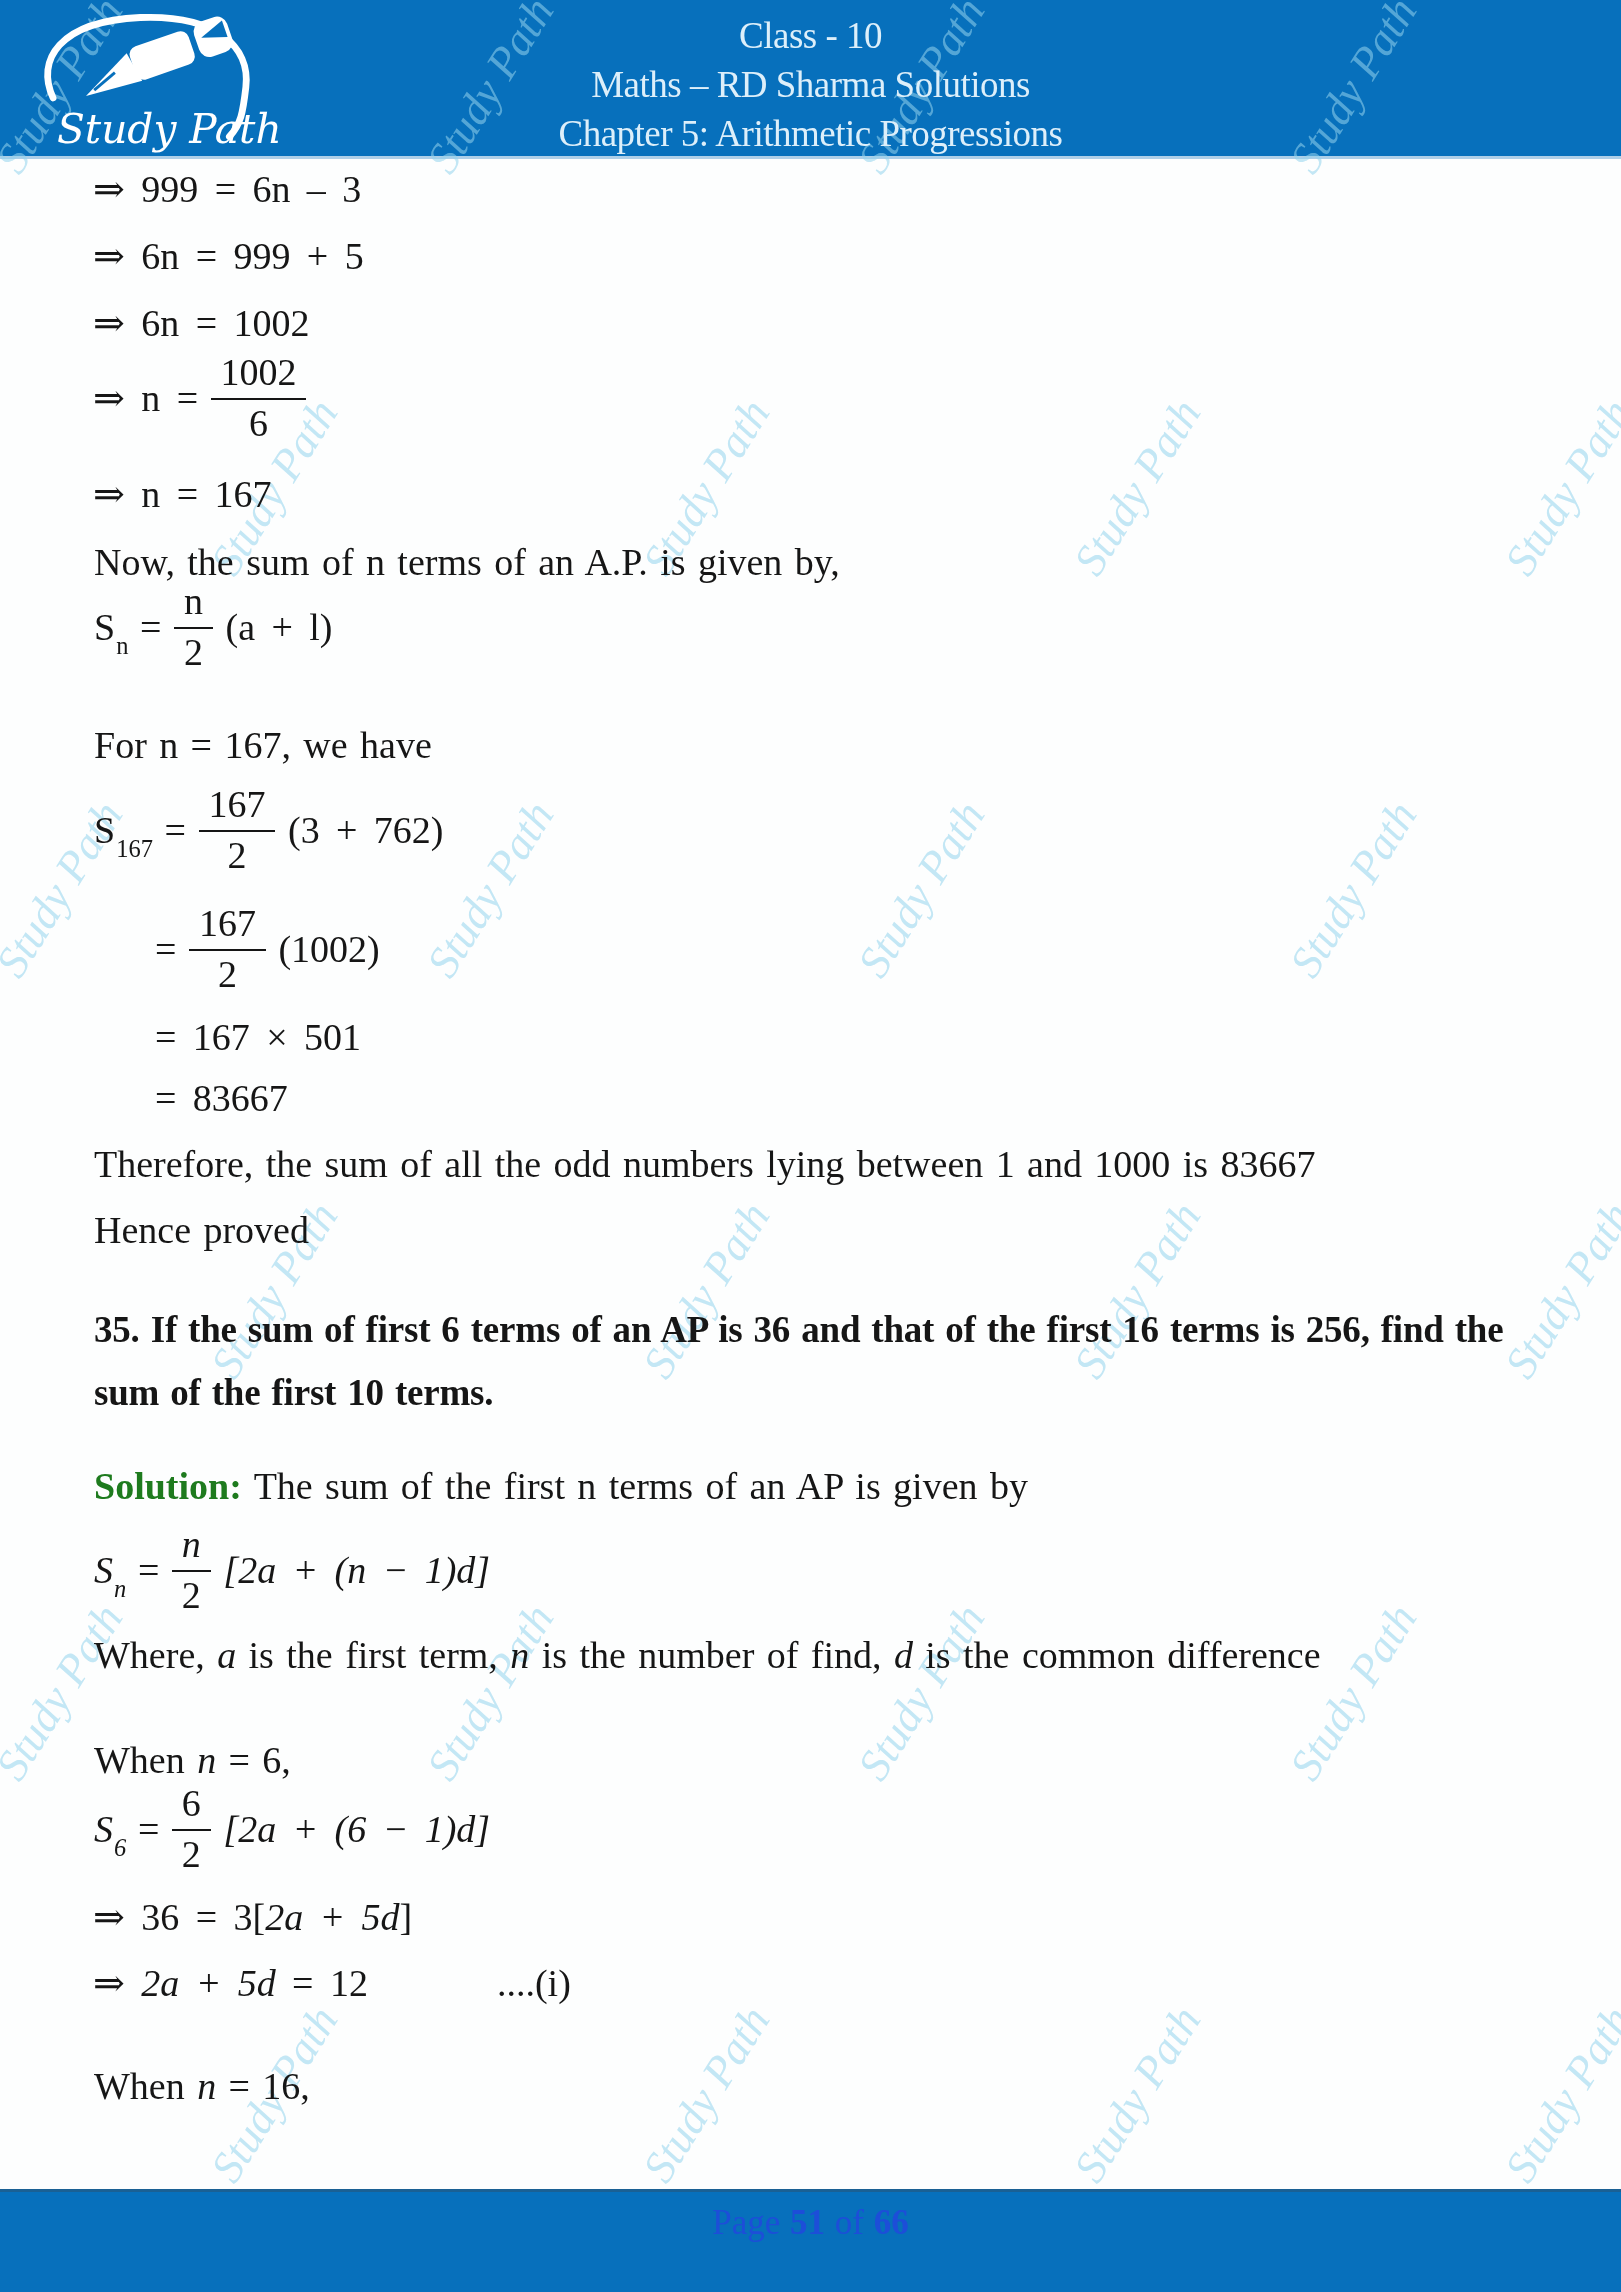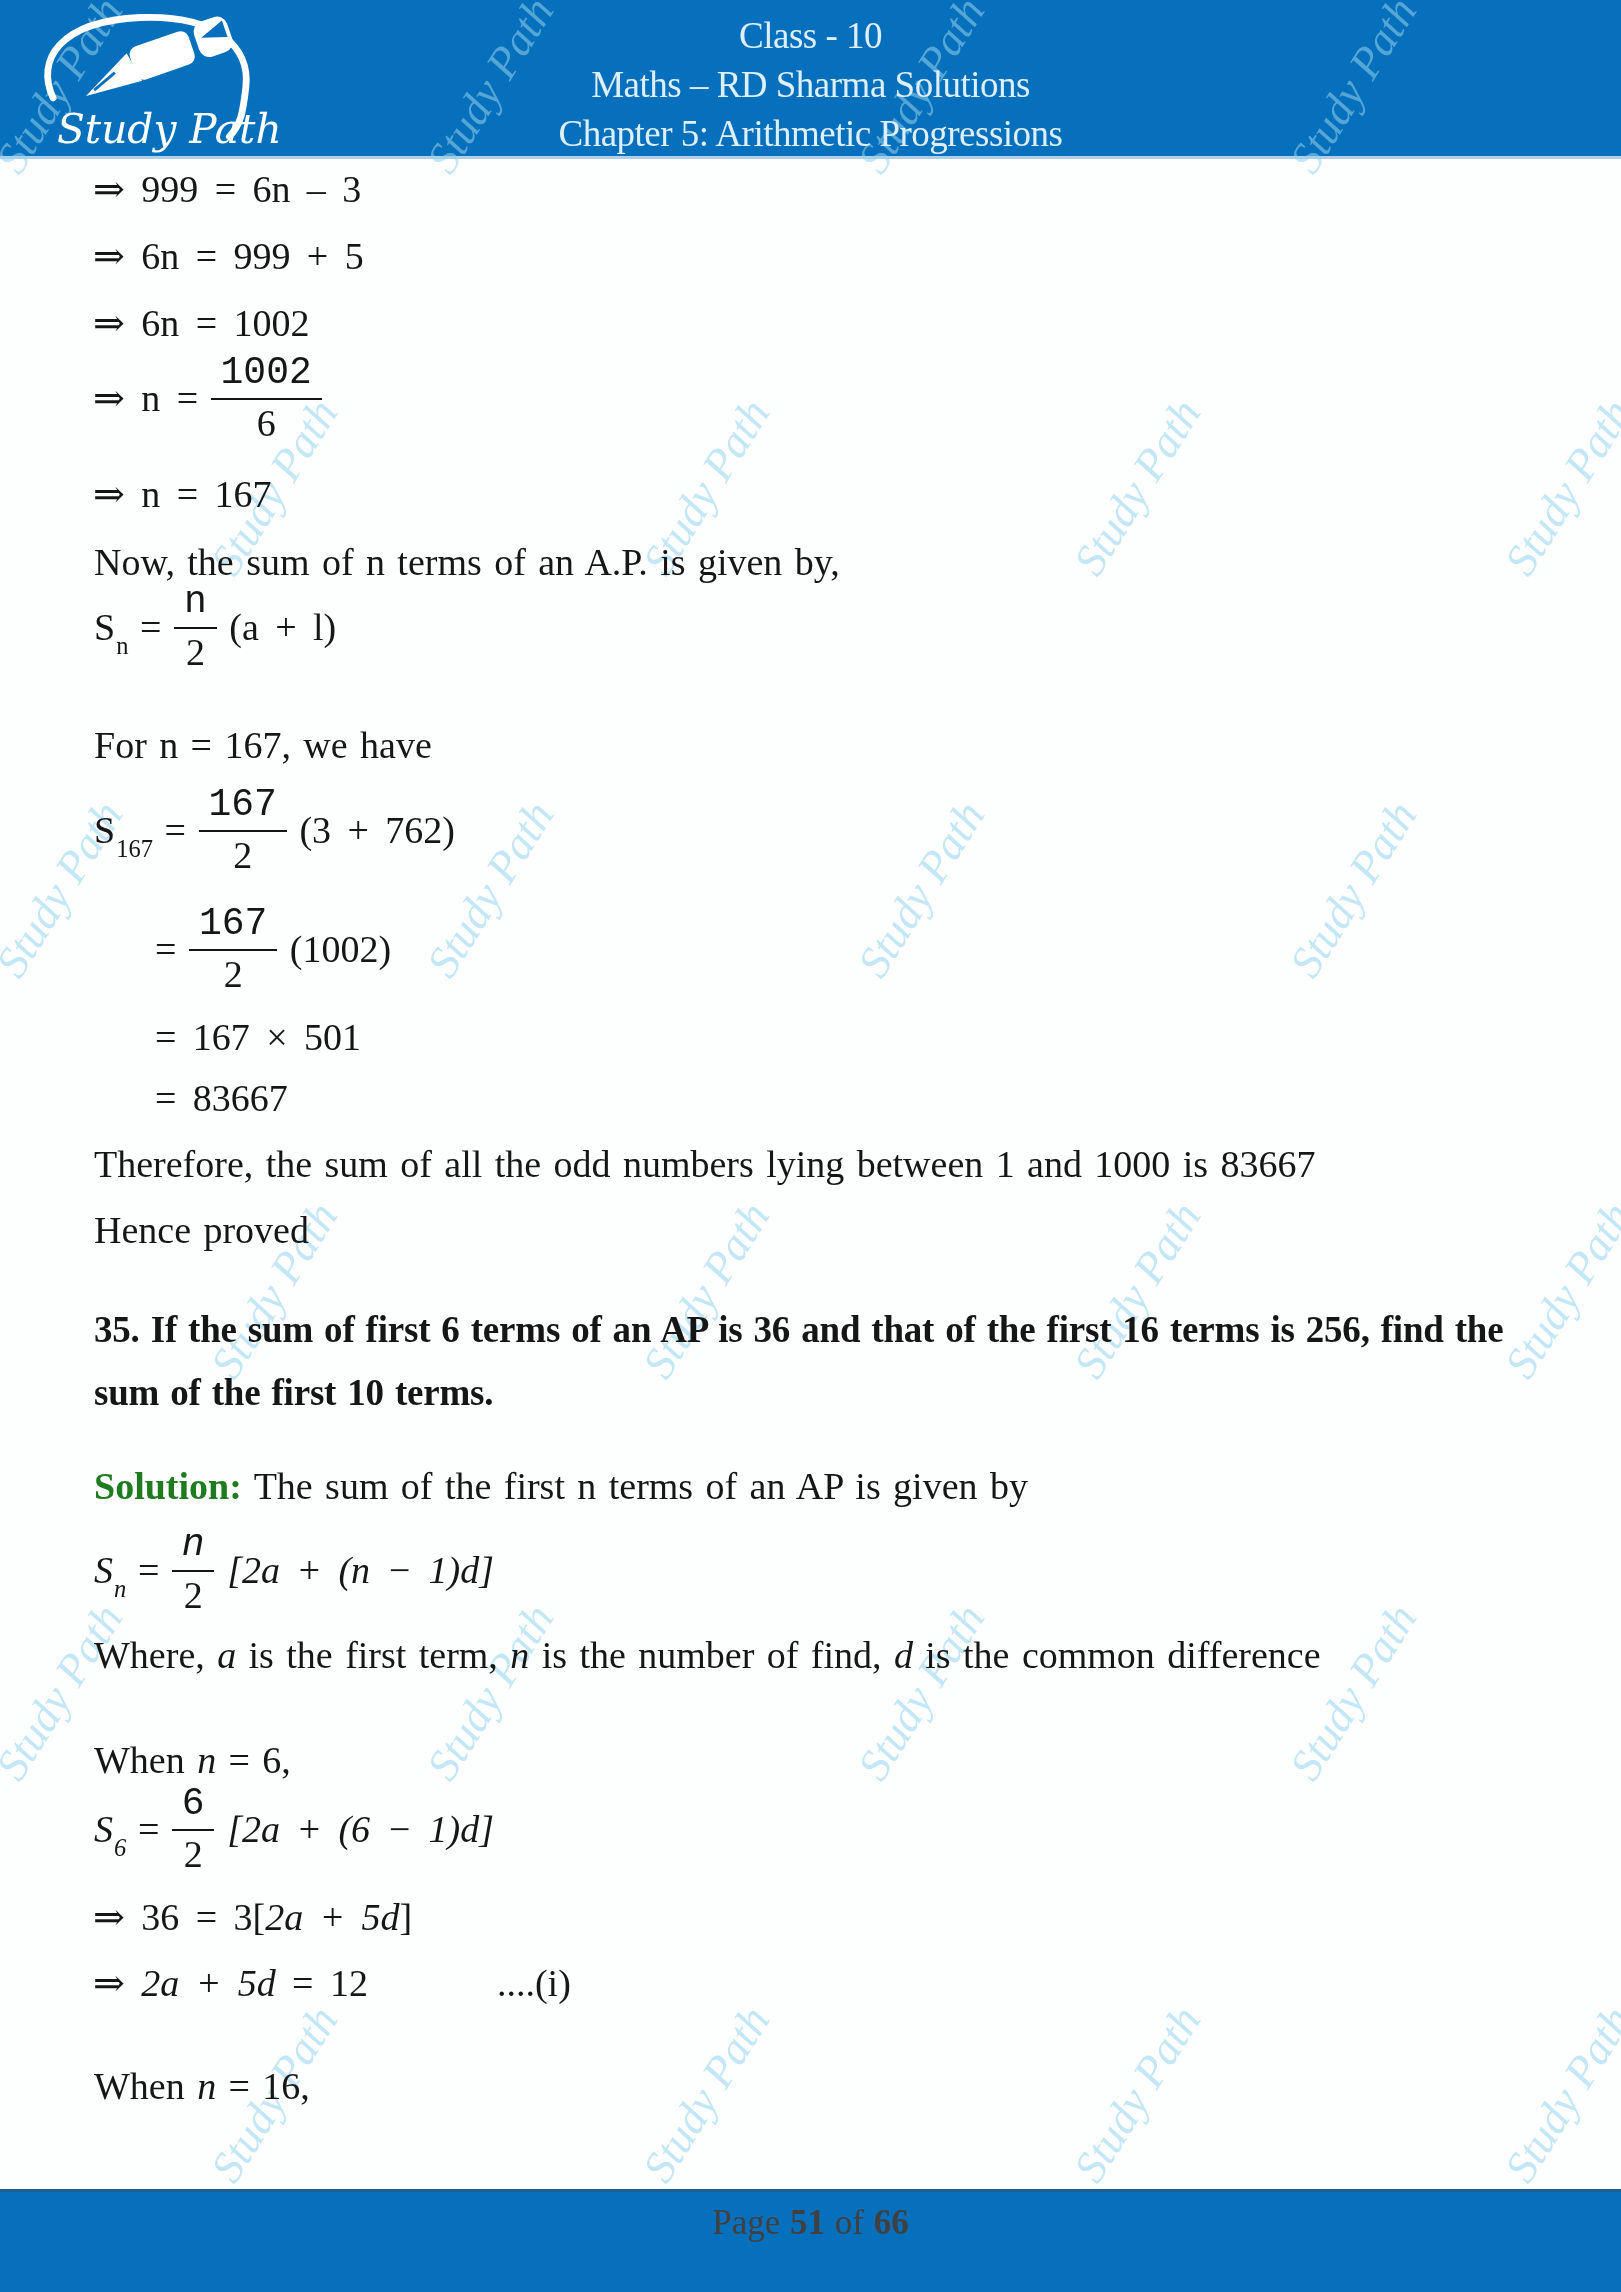--- a/index.html
+++ b/index.html
@@ -39,7 +39,7 @@
   .eqline{word-spacing:6.9px;}
   .eq{display:flex; align-items:center; gap:12.7px; word-spacing:6.9px;}
   .frac{display:inline-flex; flex-direction:column; align-items:center; line-height:1.05;}
-  .frac .num{padding:0 9.8px 4.9px; border-bottom:2.9px solid #151515;font-family:Liberation Mono, monospace;}
+  .frac .num{padding:0 9.8px 4.9px; border-bottom:2.9px solid #151515;}
   .frac .den{padding-top:3.9px;}
   .frac .it{font-style:italic;}
   sub.ssub{font-size:24.5px; line-height:0; position:relative; top:5.9px; left:1px;}

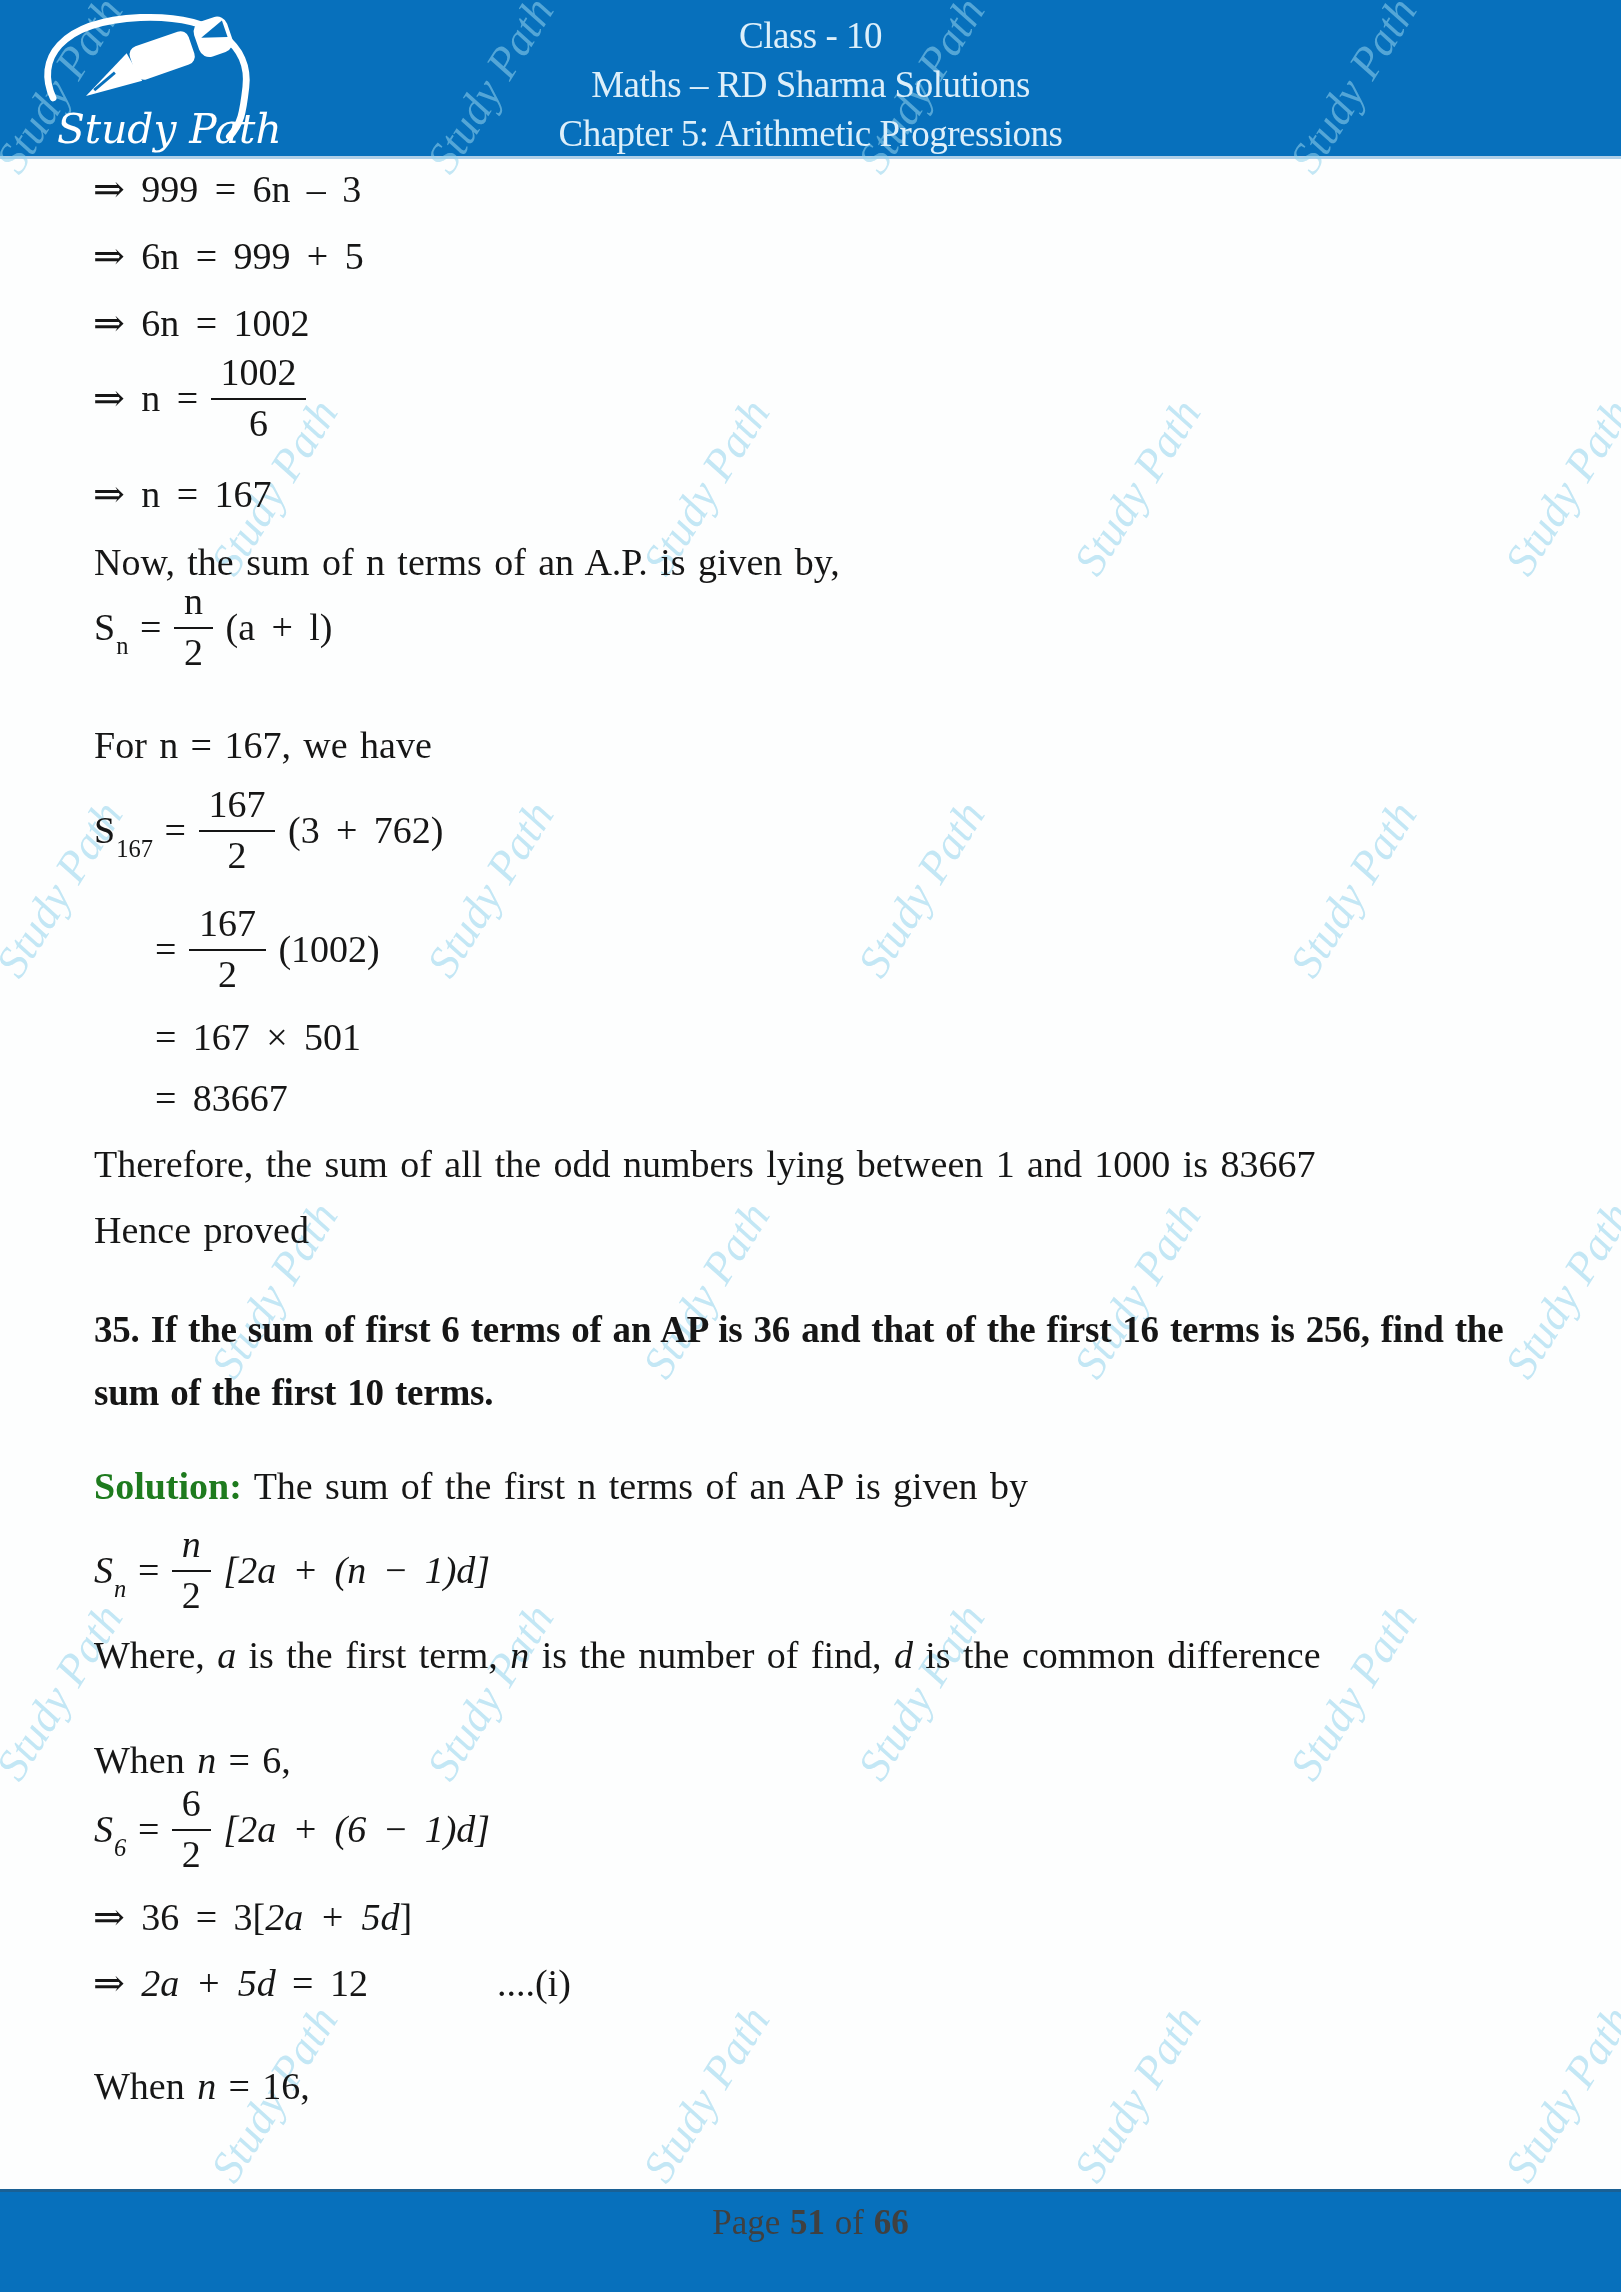--- a/index.html
+++ b/index.html
@@ -50,7 +50,7 @@
   
   .footer-line{
     position:absolute; left:0; top:2203px; width:100%; text-align:center;
-    z-index:4; color:#404040; font-size:35px; white-space:nowrap;
+    z-index:4; color:#1d4ed8; font-size:35px; white-space:nowrap;
   }
   .footer-line .num{font-weight:bold;}
   .sp{display:inline-block; width:9.8px;}

